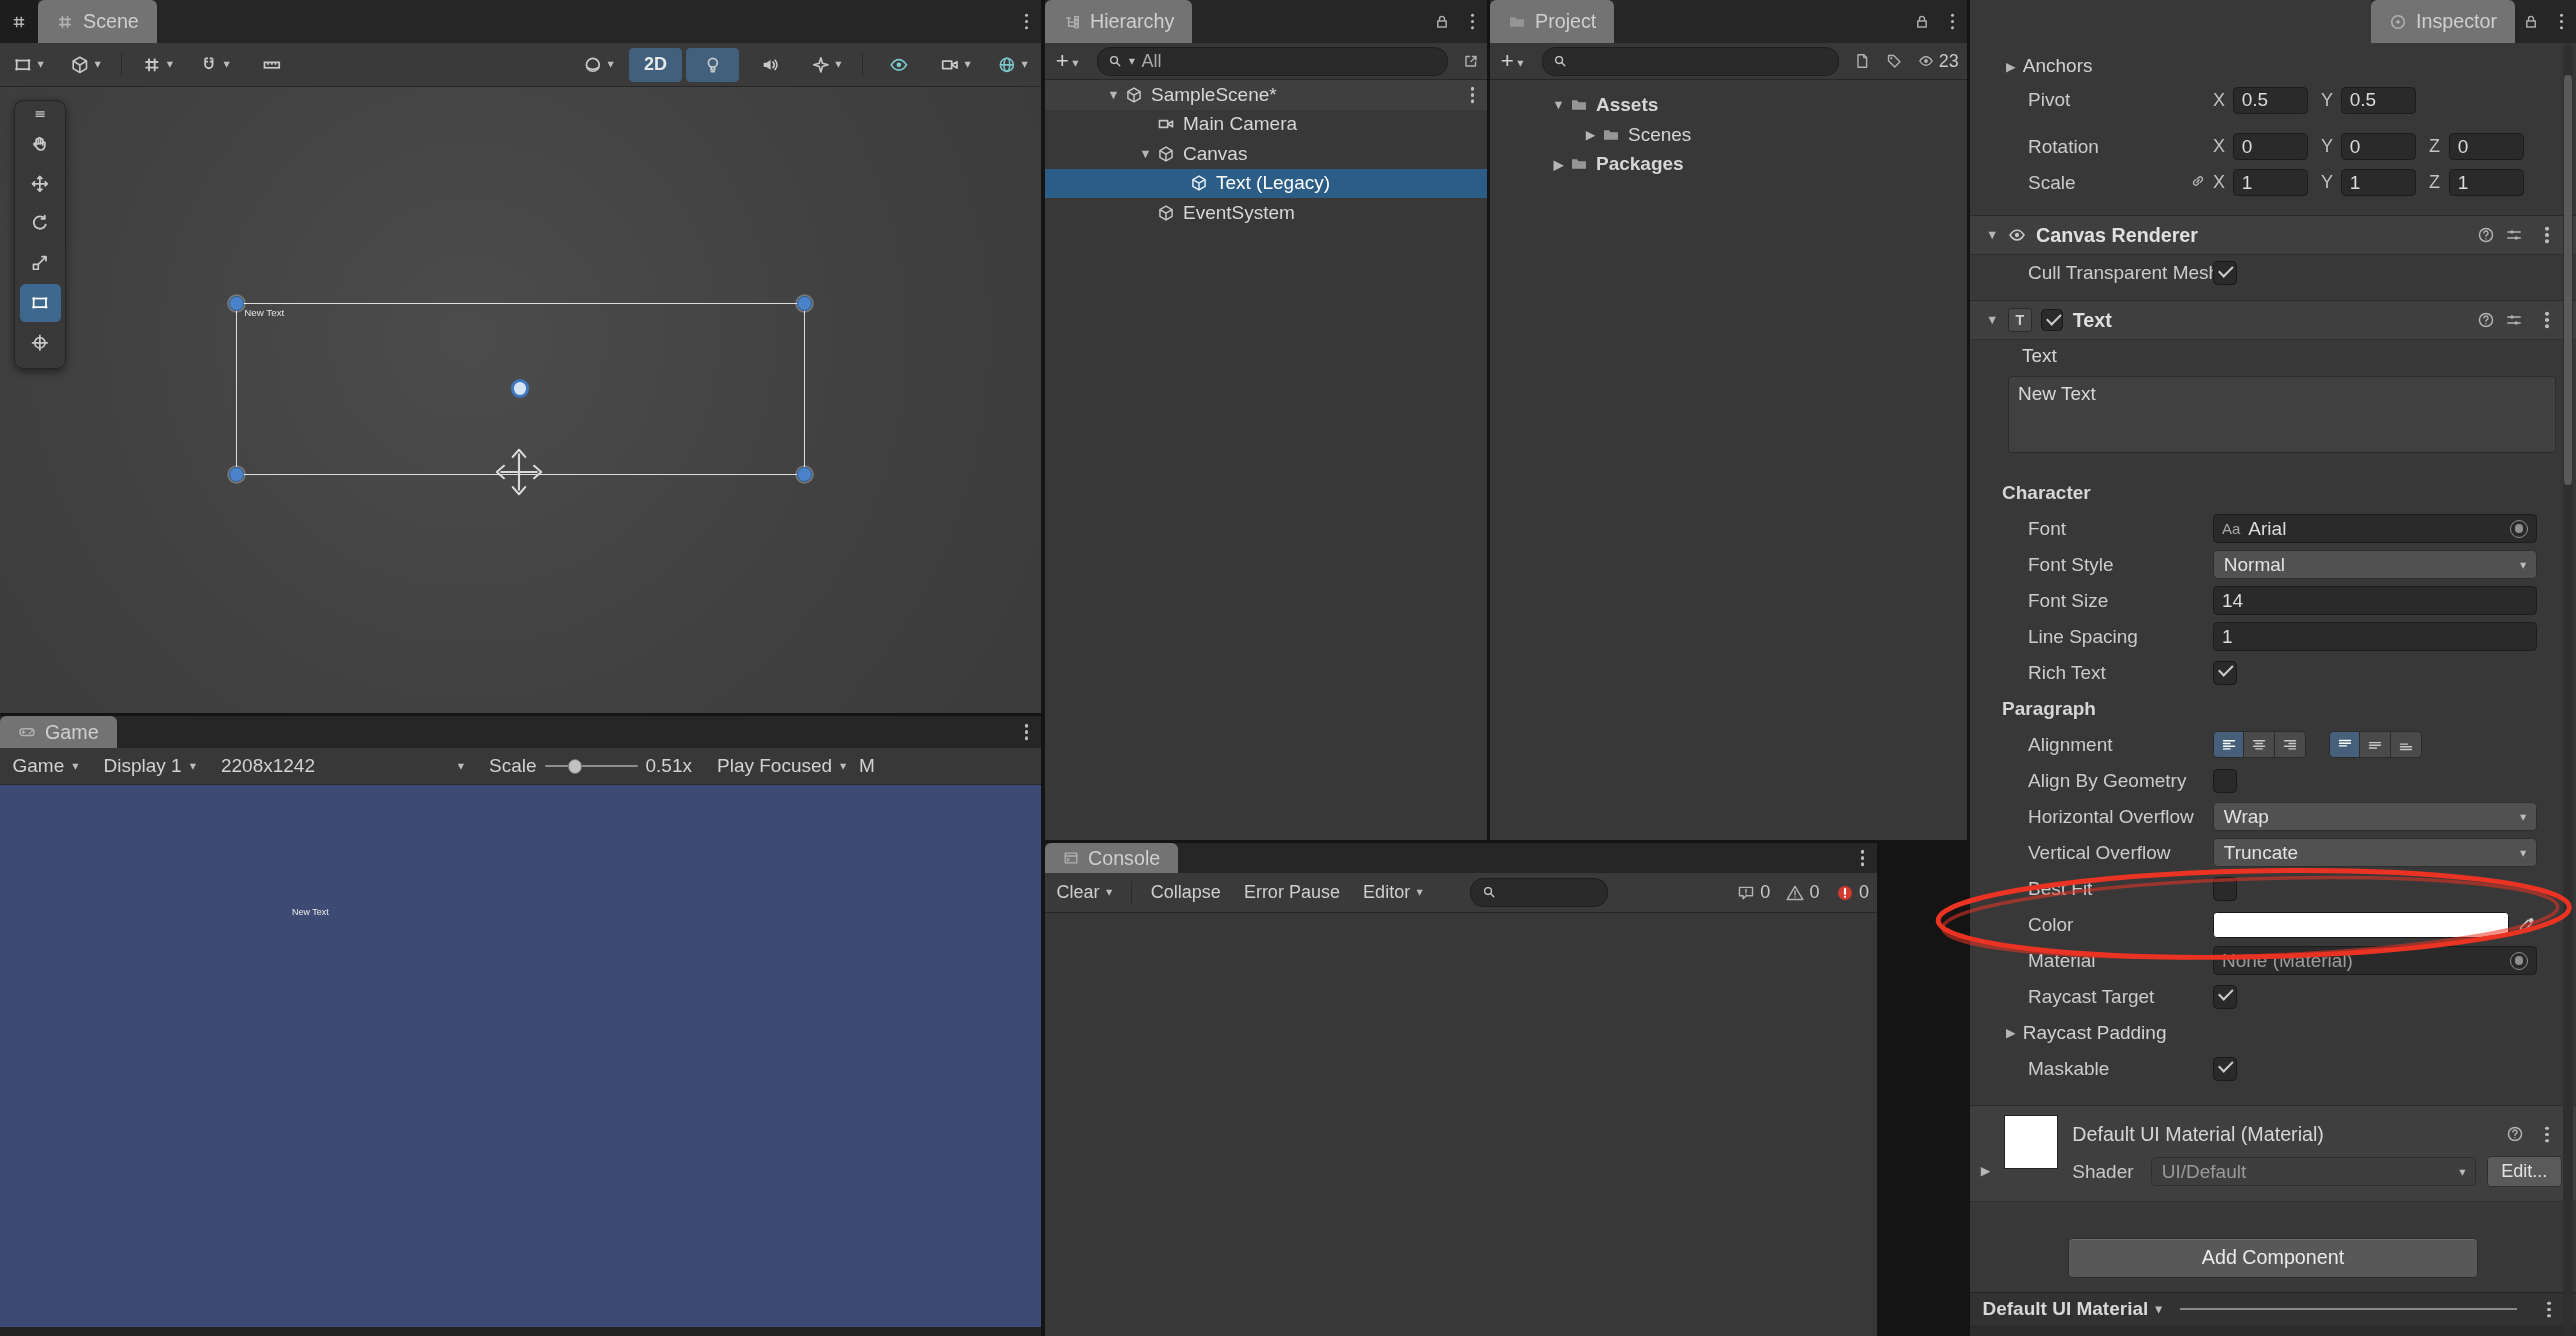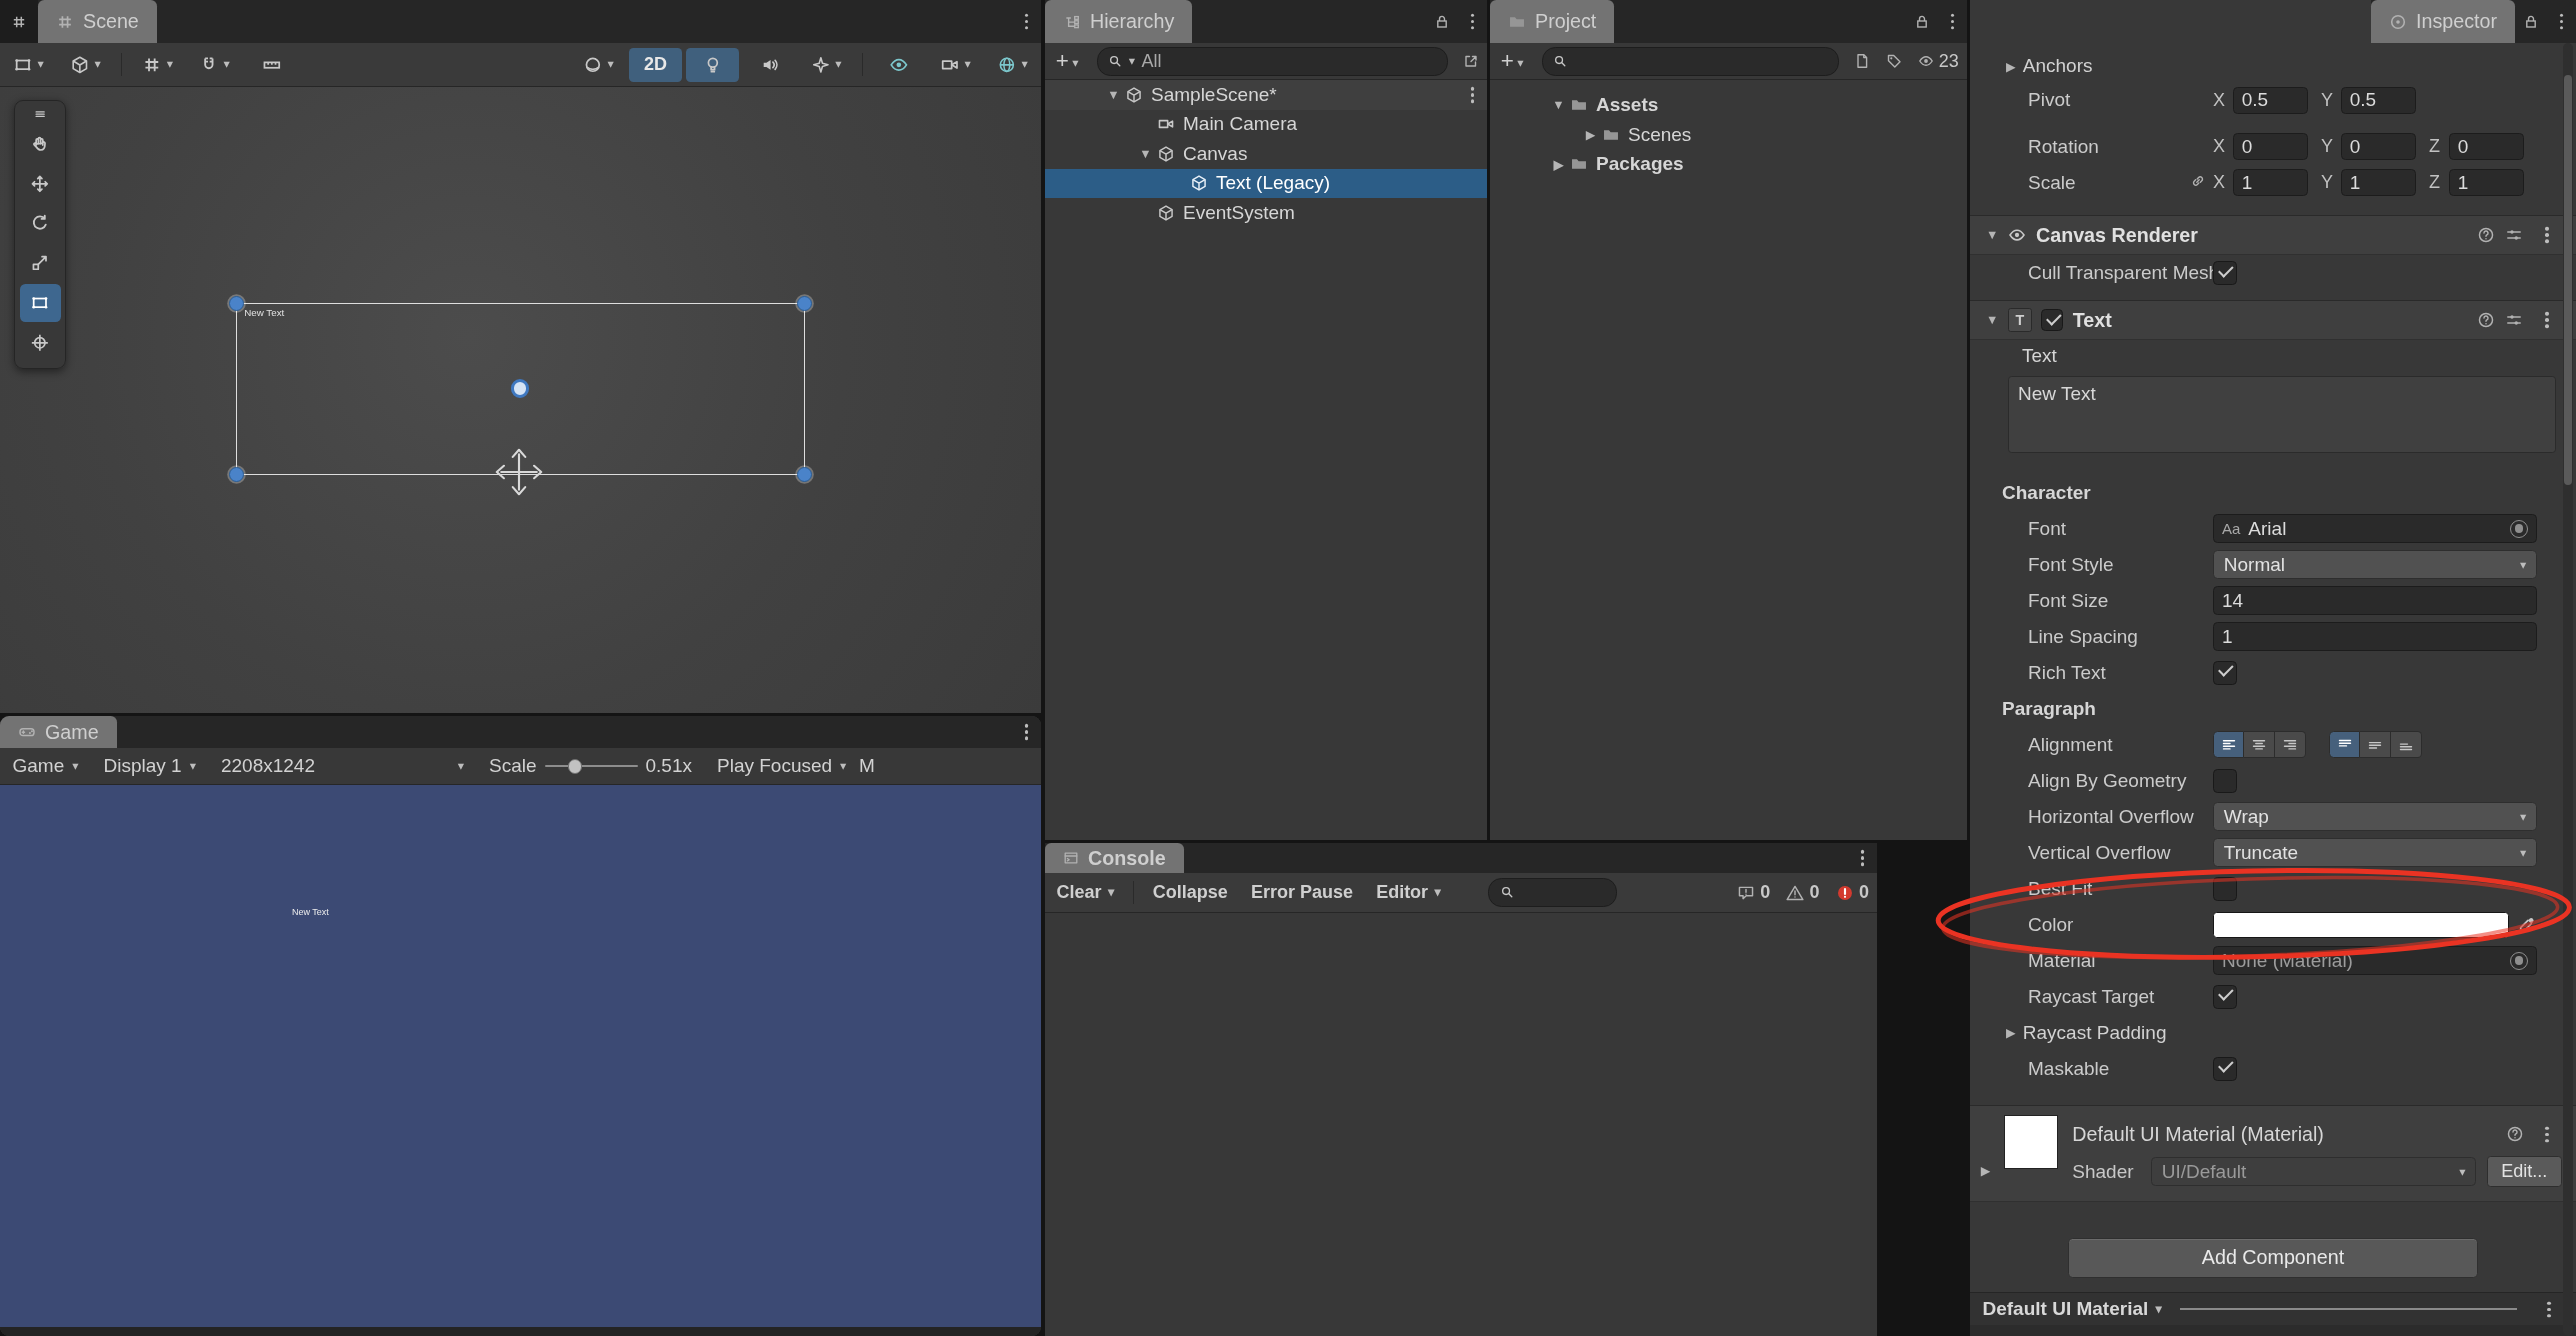--- a/index.html
+++ b/index.html
@@ -8,7 +8,7 @@
        -webkit-font-smoothing:antialiased;}
   .panel{position:absolute;background:#383838;display:flex;flex-direction:column;overflow:hidden;}
   #scene{left:0;top:0;width:1041px;height:713px;}
-  #game{left:0;top:716px;width:1041px;height:620px;border-radius:9px;}
+  #game{left:0;top:716px;width:1041px;height:620px;}
   #hier{left:1045px;top:0;width:442px;height:840px;}
   #proj{left:1490px;top:0;width:477px;height:840px;}
   #cons{left:1045px;top:843px;width:832px;height:493px;font-weight:bold;}

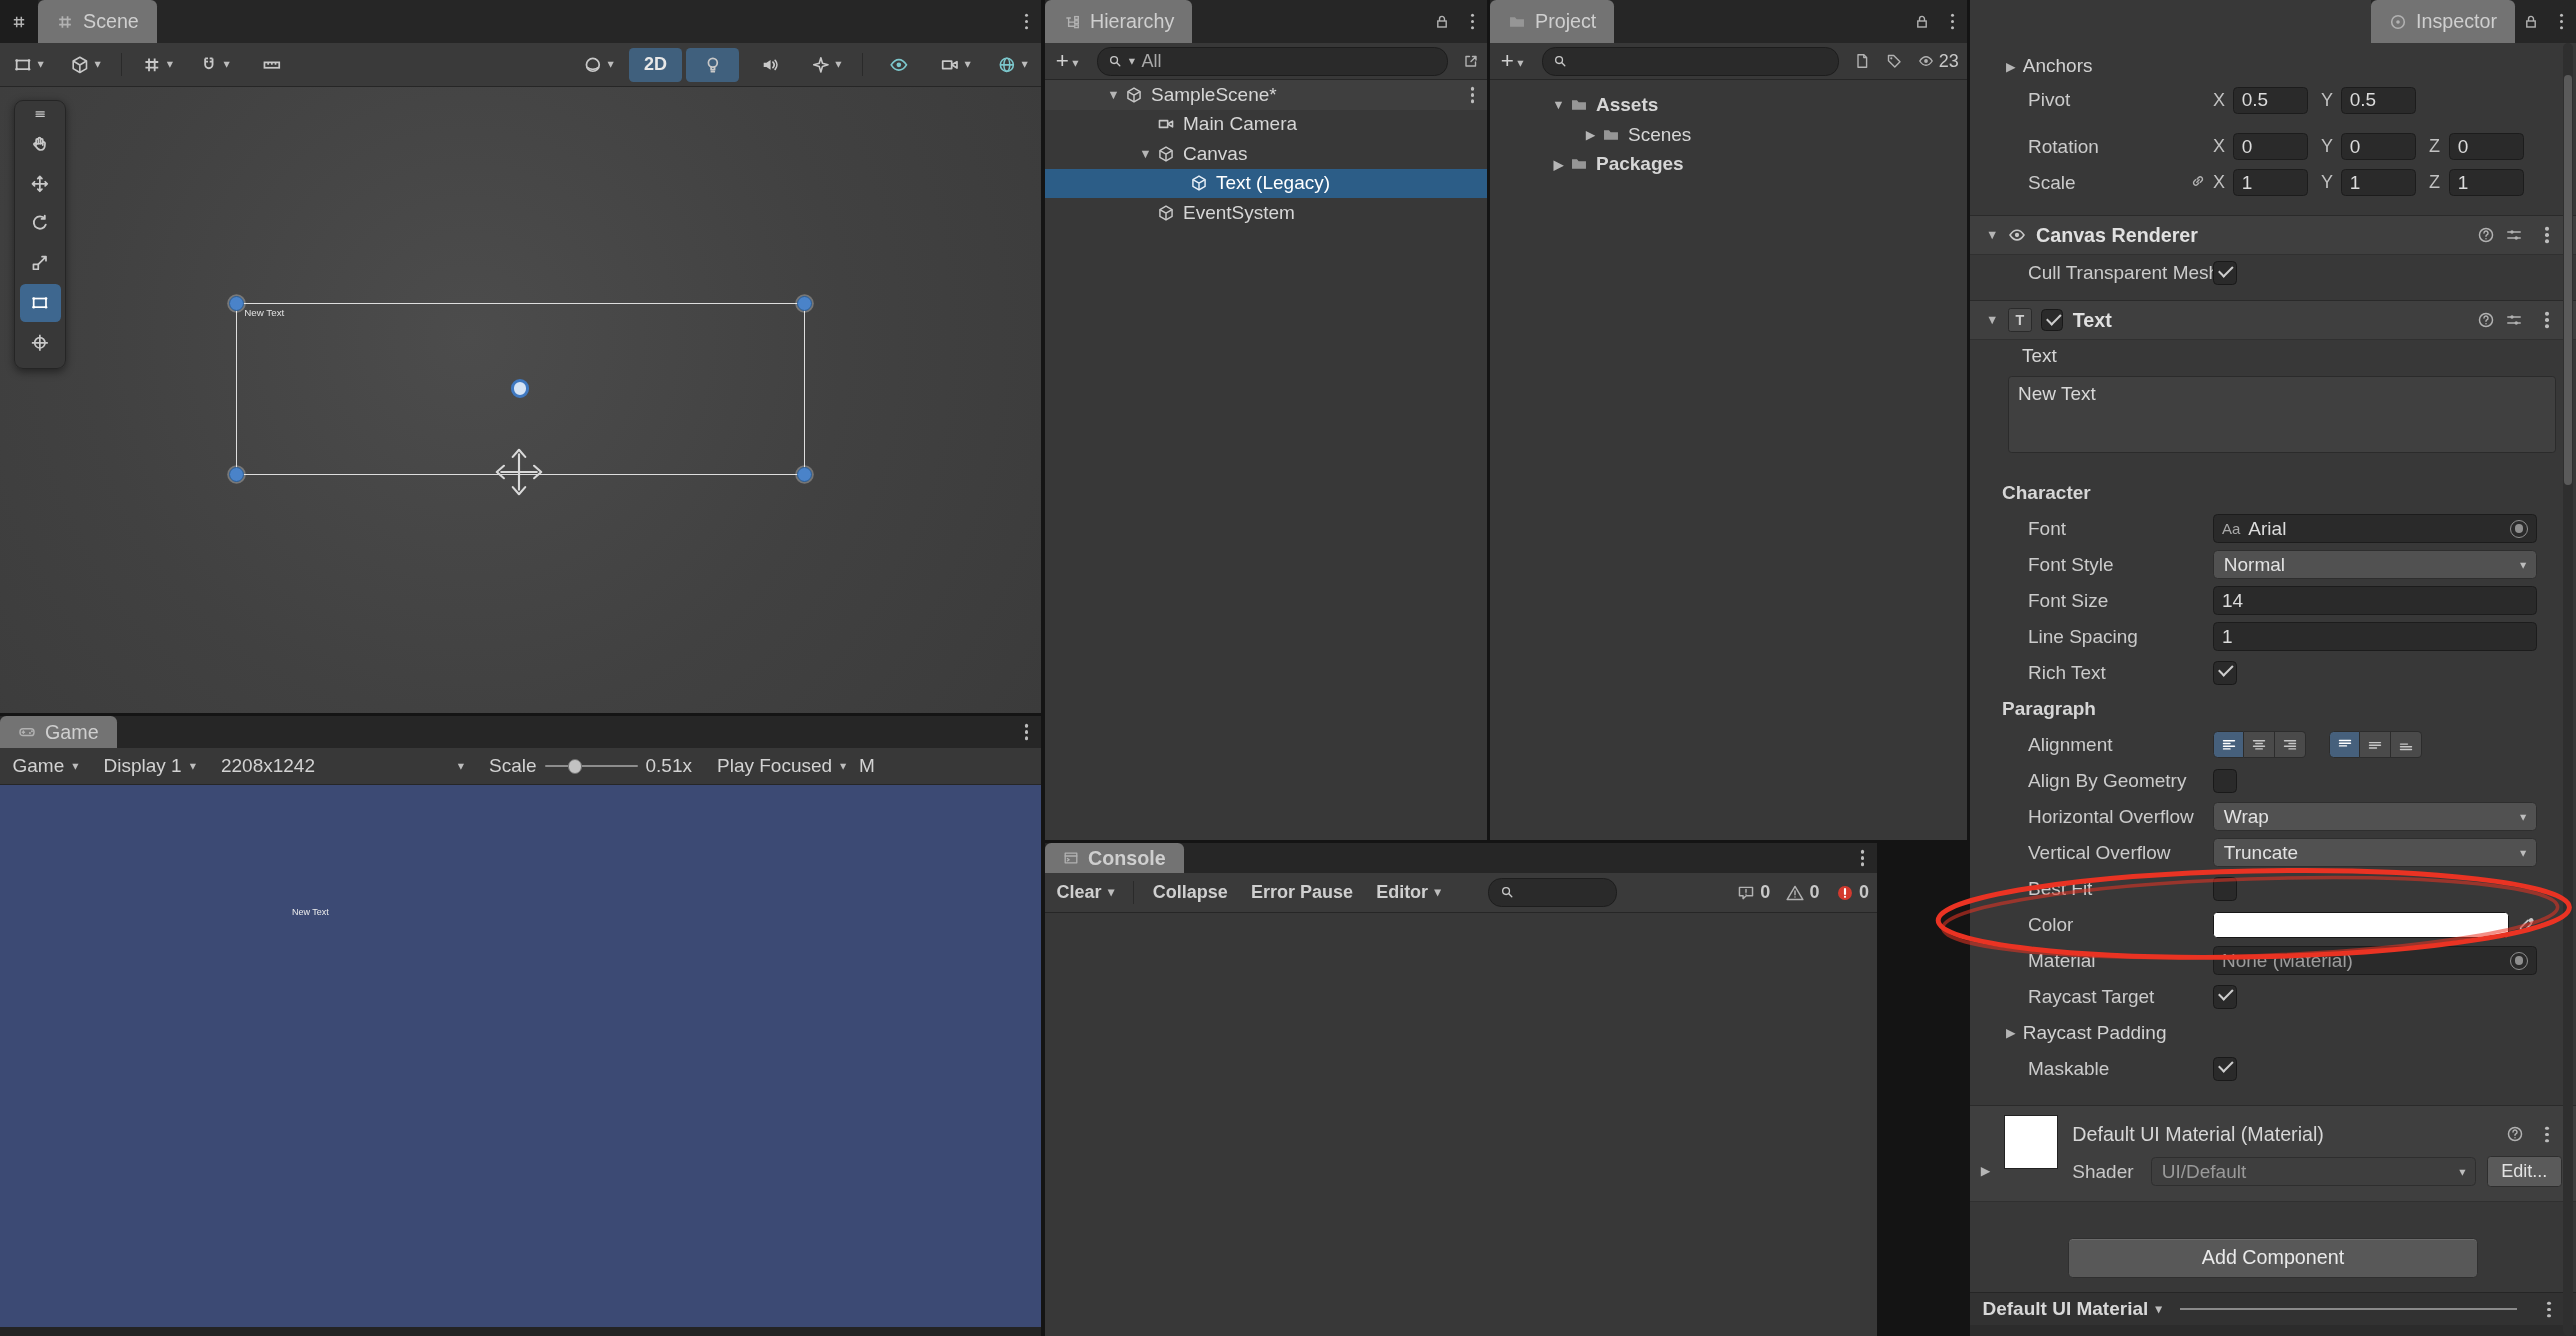--- a/index.html
+++ b/index.html
@@ -11,7 +11,7 @@
   #game{left:0;top:716px;width:1041px;height:620px;}
   #hier{left:1045px;top:0;width:442px;height:840px;}
   #proj{left:1490px;top:0;width:477px;height:840px;}
-  #cons{left:1045px;top:843px;width:832px;height:493px;font-weight:bold;}
+  #cons{left:1045px;top:843px;width:832px;height:493px;}
   #insp{left:1970px;top:0;width:606px;height:1336px;align-items:flex-end;}
 
   .flex1{flex:1;}

